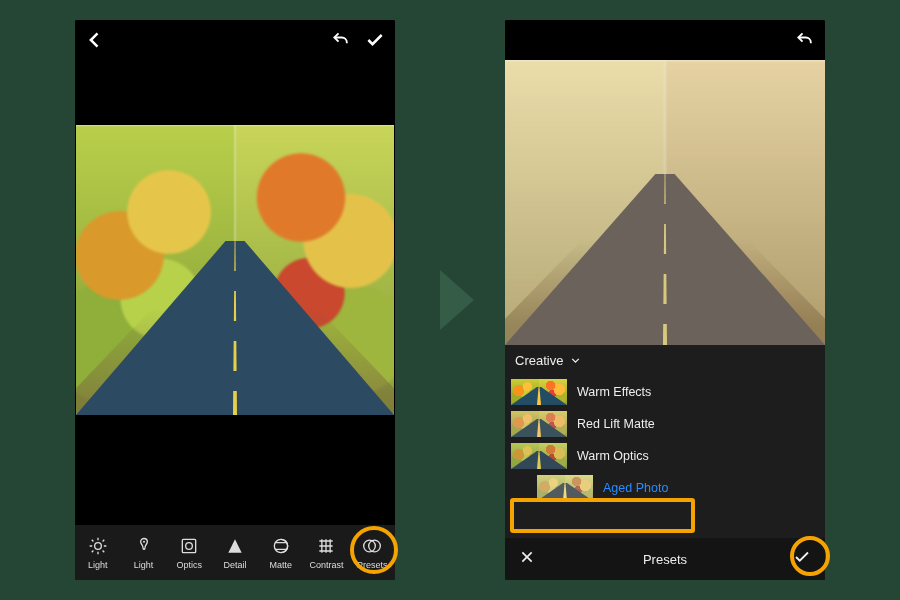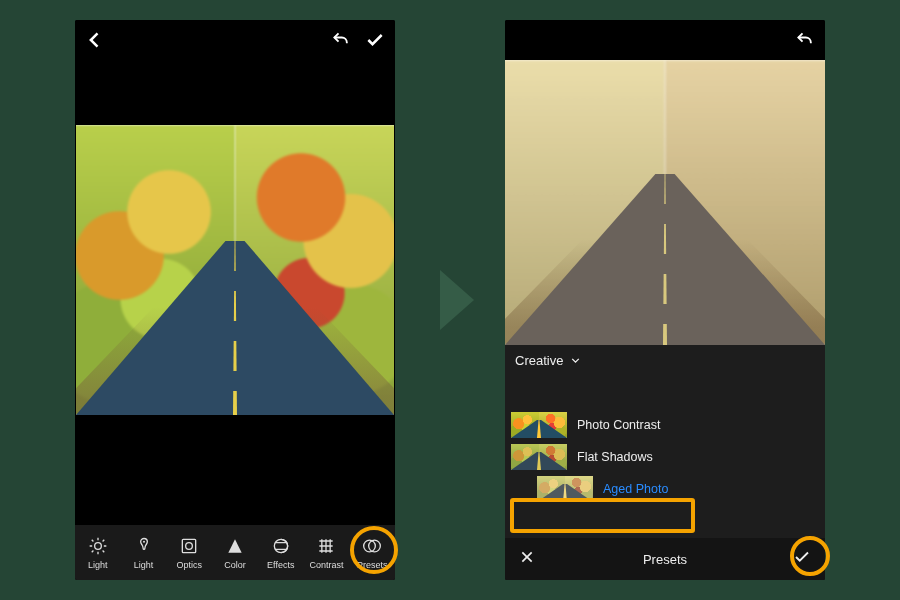--- a/index.html
+++ b/index.html
@@ -115,7 +115,7 @@
   .tool svg { width: 20px; height: 20px; }
 
   
-  .presets-panel { flex:1; background:#1d1d1d; display:flex; flex-direction:column;gap:33px; }
+  .presets-panel { flex:1; background:#1d1d1d; display:flex; flex-direction:column; }
   .cat-row { display:flex; align-items:center; gap:6px; padding:8px 10px; font-size:13px; color:#eee; cursor:pointer;}
   .preset-list { flex:1; overflow:hidden; }
   .preset-item {

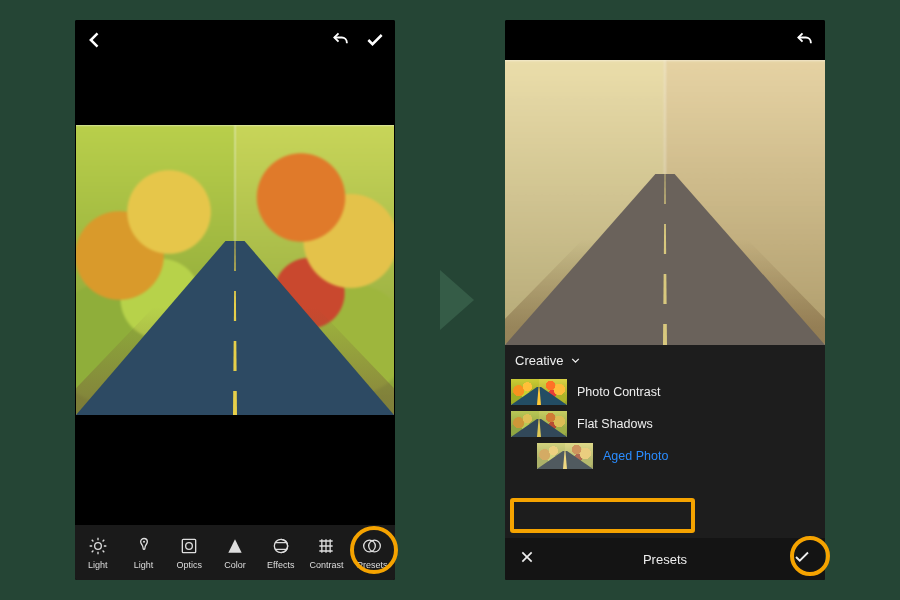--- a/index.html
+++ b/index.html
@@ -288,7 +288,7 @@
             <div class="trees-right"></div>
             <div class="road"></div>
           </div>
-        <span>Photo Contrast</span>
+        <span>Warm Effects</span>
       </div>
       <div class="preset-item">
         <div class="thumb warmsh">

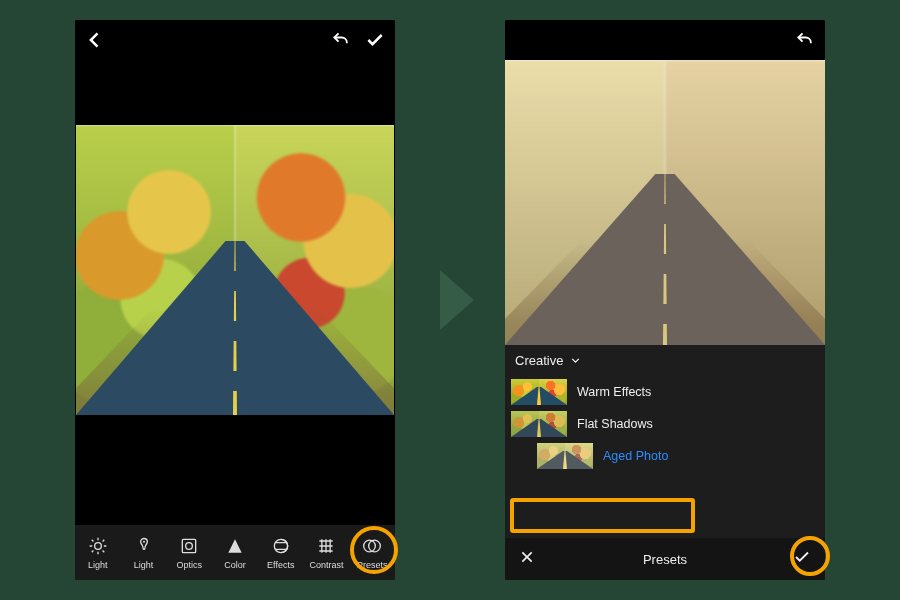--- a/index.html
+++ b/index.html
@@ -289,6 +289,15 @@
             <div class="road"></div>
           </div>
         <span>Warm Effects</span>
+      </div>
+      <div class="preset-item">
+        <div class="thumb redlift">
+            <div class="sky"></div>
+            <div class="trees-left"></div>
+            <div class="trees-right"></div>
+            <div class="road"></div>
+          </div>
+        <span>Red Lift Matte</span>
       </div>
       <div class="preset-item">
         <div class="thumb warmsh">

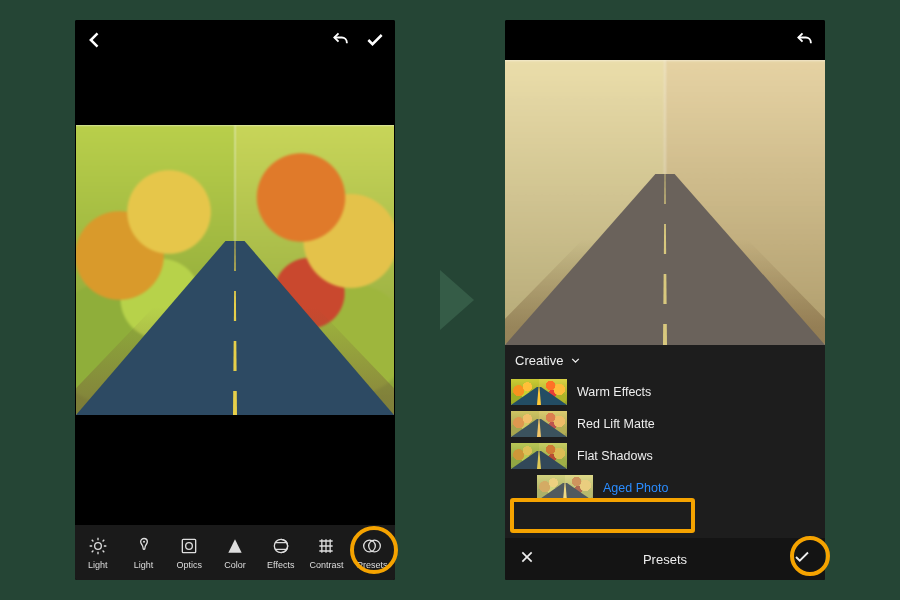--- a/index.html
+++ b/index.html
@@ -306,7 +306,7 @@
             <div class="trees-right"></div>
             <div class="road"></div>
           </div>
-        <span>Flat Shadows</span>
+        <span>Warm Optics</span>
       </div>
       <div class="preset-item selected">
         <div class="thumb agedp">

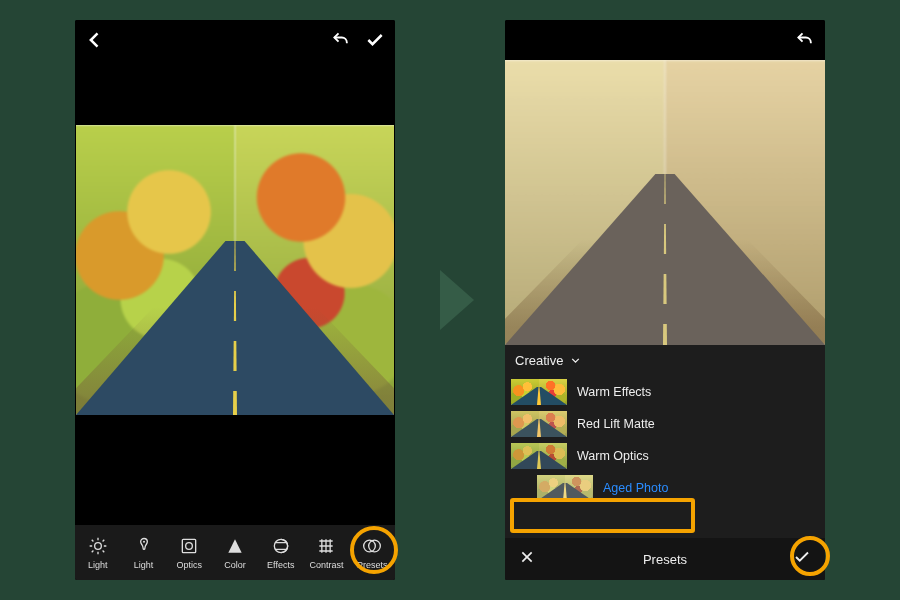--- a/index.html
+++ b/index.html
@@ -223,7 +223,7 @@
       <svg viewBox="0 0 24 24" fill="#ddd">
           <polygon points="12,4 20,20 4,20"></polygon>
         </svg>
-      <span>Color</span>
+      <span>Detail</span>
     </div>
     <div class="tool">
       <svg viewBox="0 0 24 24" fill="none" stroke="#ddd" stroke-width="1.6">

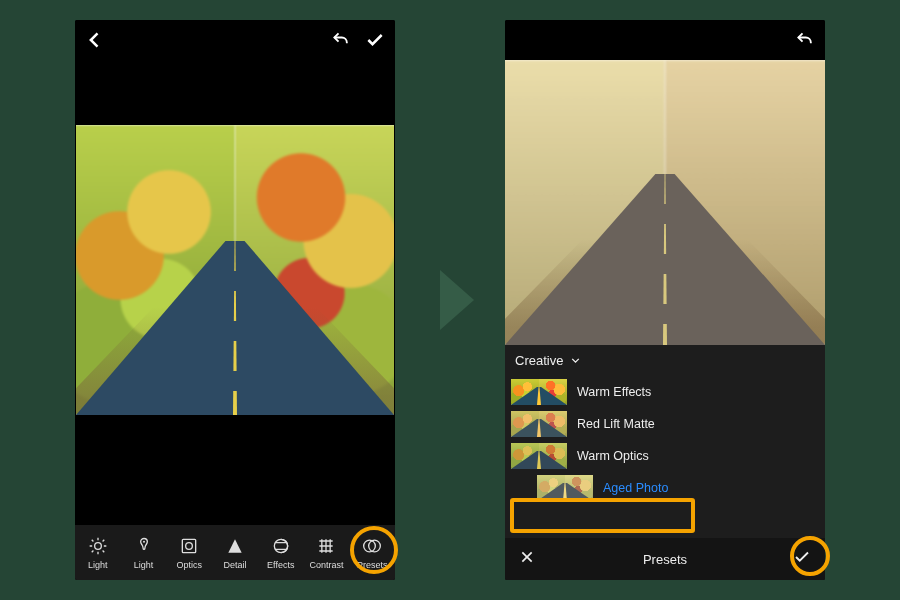--- a/index.html
+++ b/index.html
@@ -232,7 +232,7 @@
           <path d="M5 8c4 0 10 0 14 0"></path>
           <path d="M5 16c4 0 10 0 14 0"></path>
         </svg>
-      <span>Effects</span>
+      <span>Matte</span>
     </div>
     <div class="tool">
       <svg viewBox="0 0 24 24" fill="none" stroke="#ddd" stroke-width="1.6">

